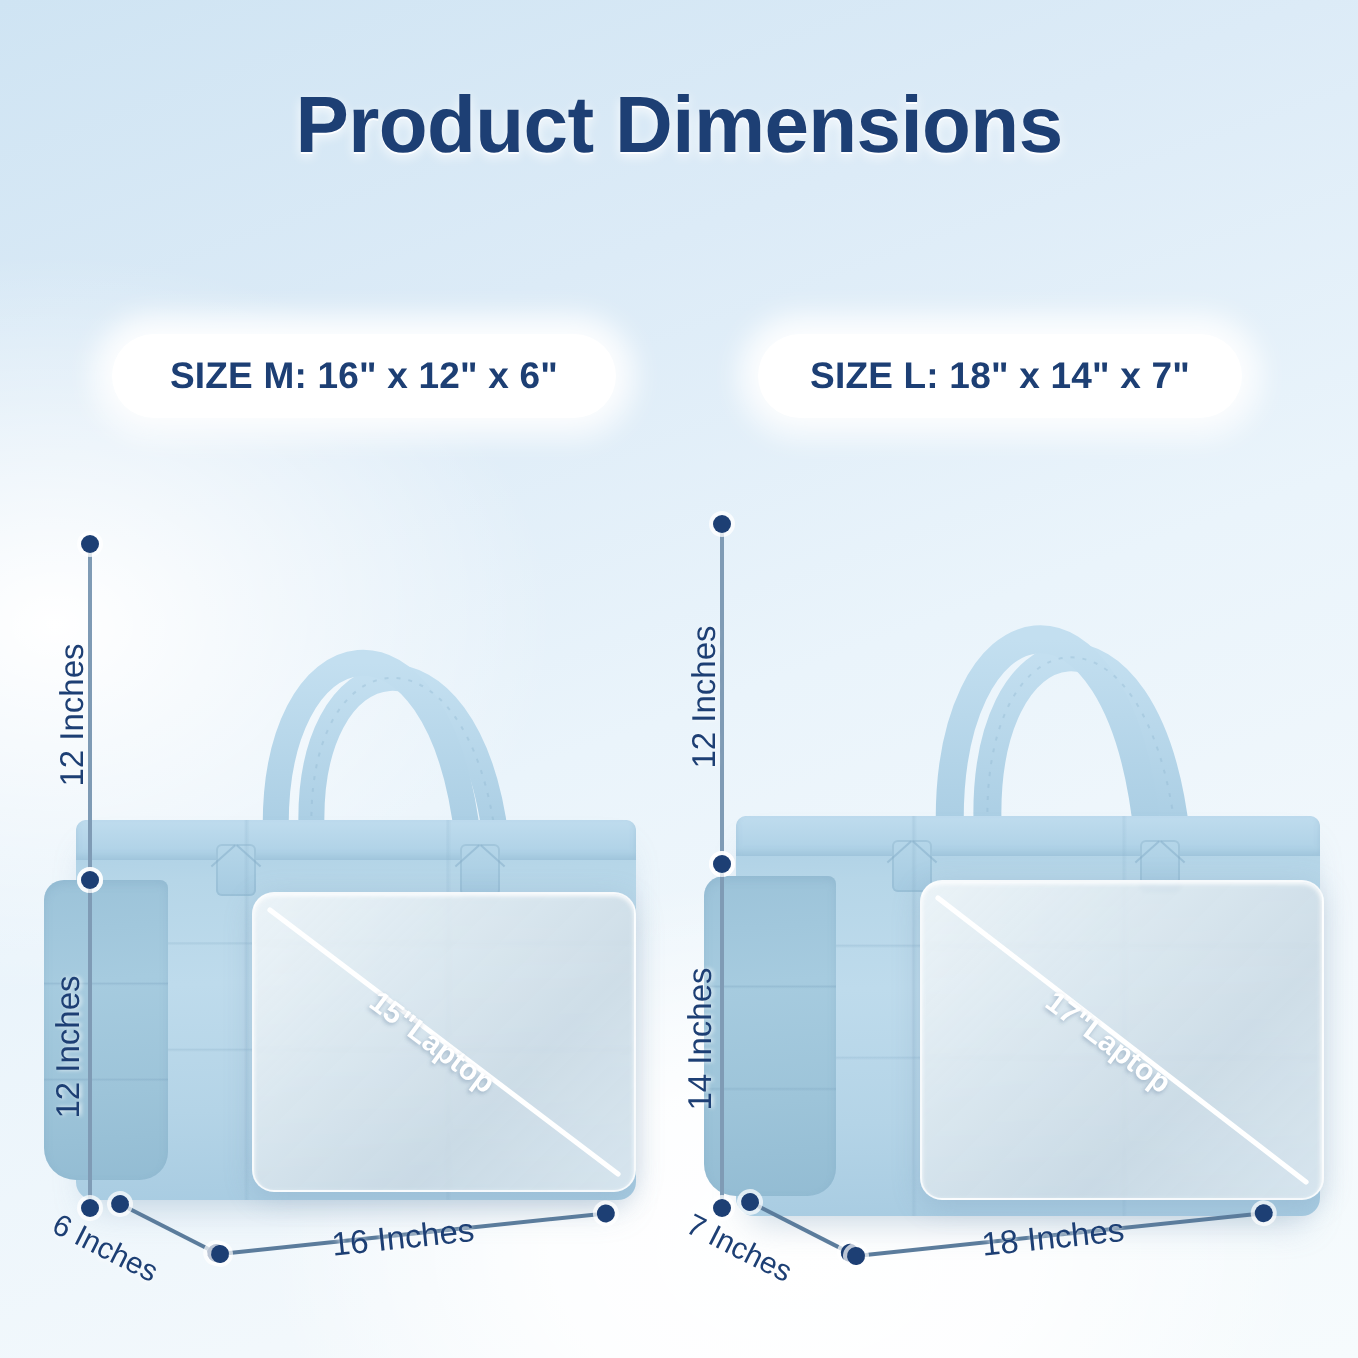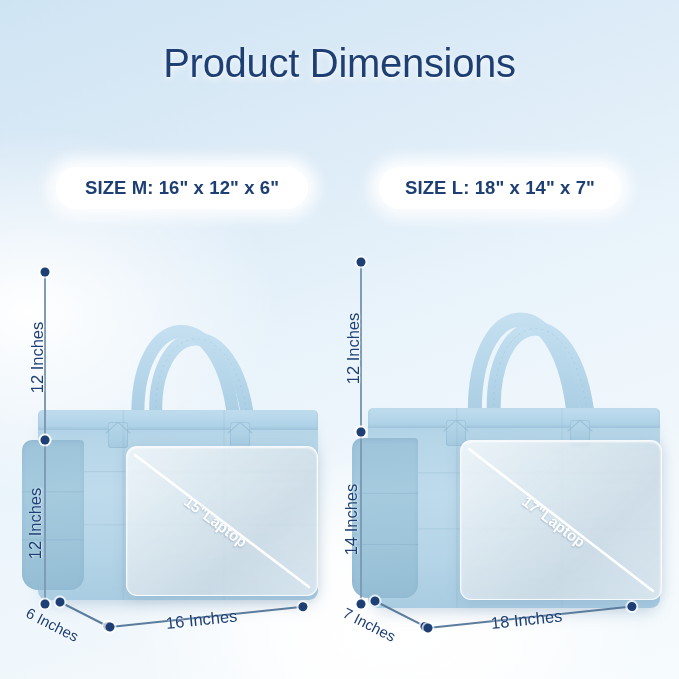--- a/index.html
+++ b/index.html
@@ -22,7 +22,7 @@
   .title{
     position:absolute;left:0;top:41px;width:679px;
     text-align:center;
-    font-size:40px;font-weight:normal;
+    font-size:40px;font-weight:bold;
     letter-spacing:-0.3px;
     color:#1d3f74;
     text-shadow:0 1px 0 rgba(255,255,255,.9), 0 2px 6px rgba(255,255,255,.85);

